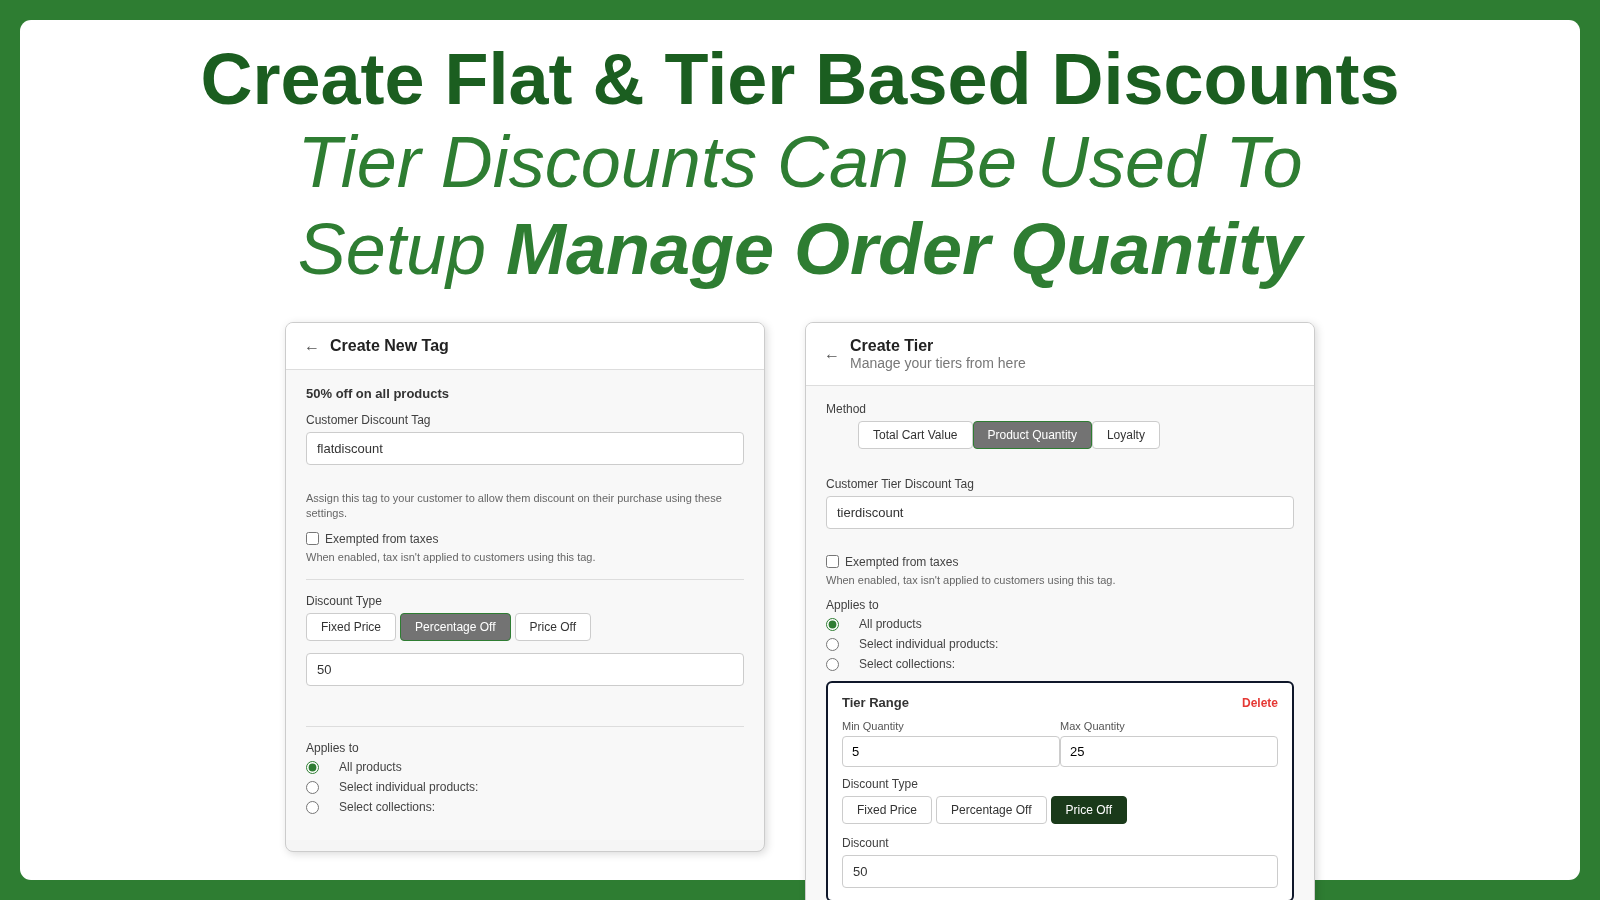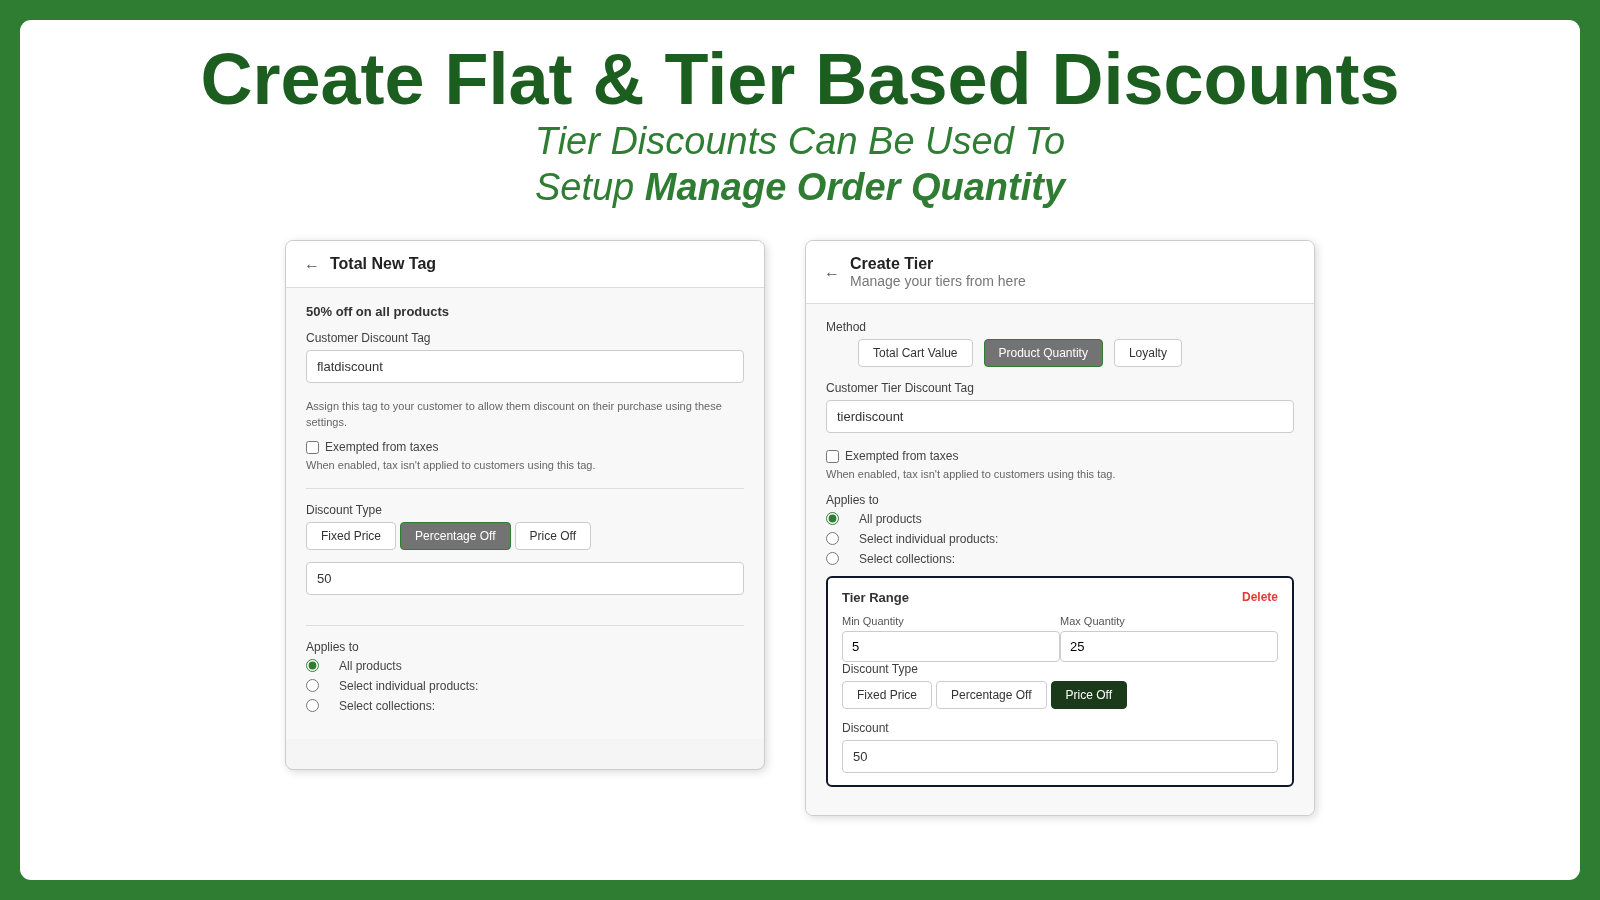--- a/index.html
+++ b/index.html
@@ -34,7 +34,7 @@
       font-family: Arial, sans-serif;
     }
     .subtitle {
-      font-size: 38px;
+      font-size: 72px;
       color: #2e7d32;
       font-style: italic;
       font-weight: normal;

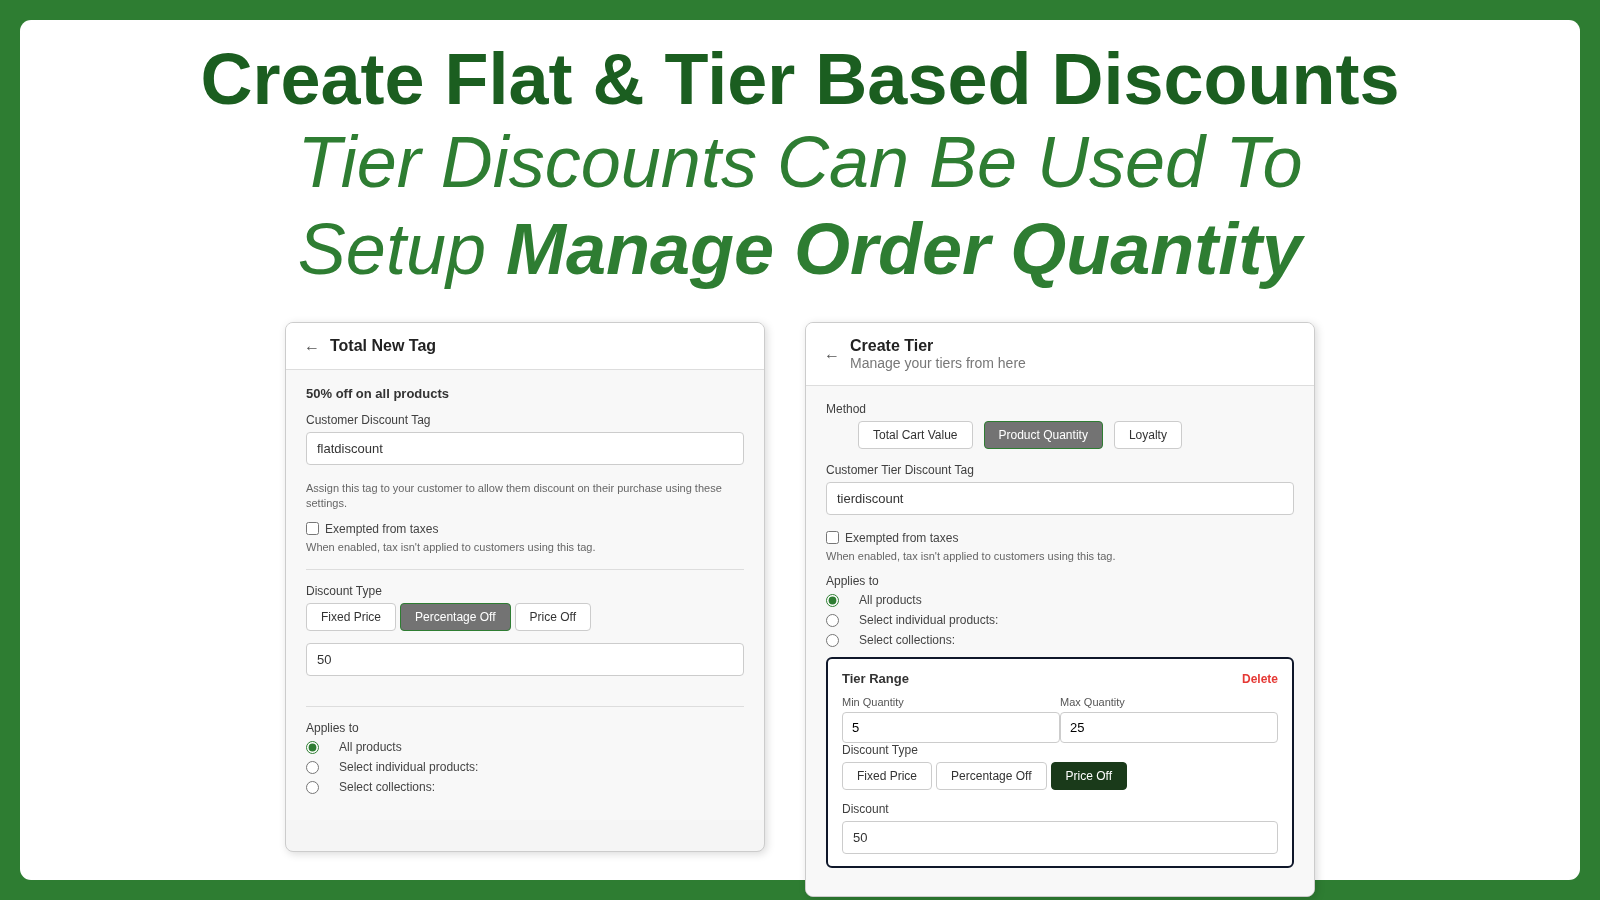--- a/index.html
+++ b/index.html
@@ -247,7 +247,7 @@
     <div class="panel">
       <div class="panel-header">
         <span class="back-arrow">←</span>
-        <span class="panel-title">Total New Tag</span>
+        <span class="panel-title">Create New Tag</span>
       </div>
       <div class="panel-body">
         <div class="section-title">50% off on all products</div>

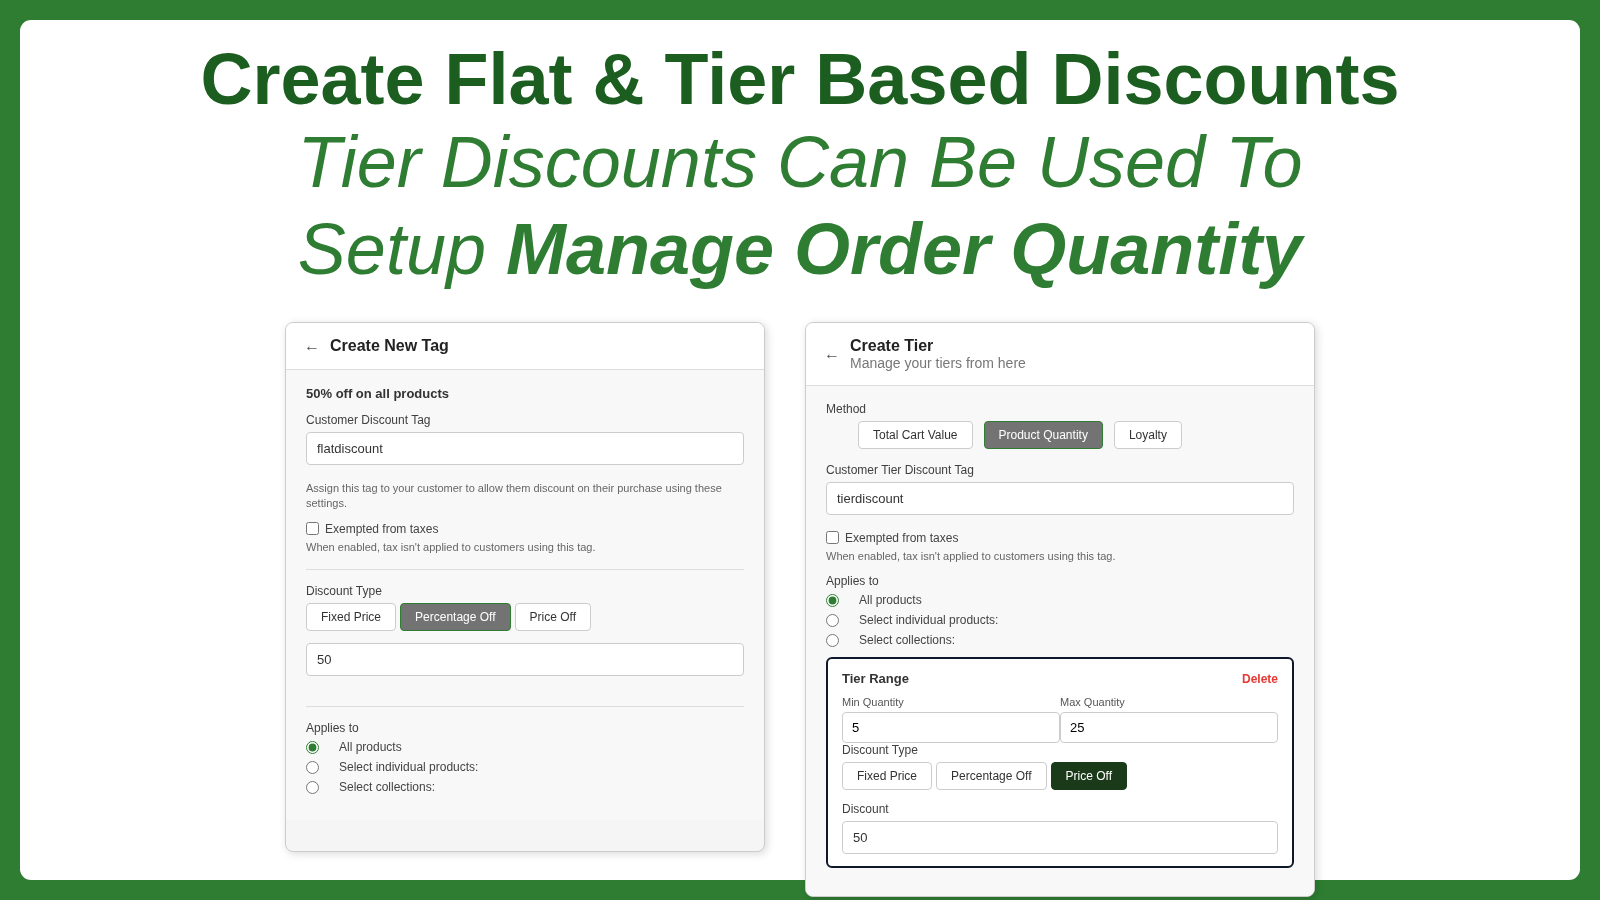--- a/index.html
+++ b/index.html
@@ -225,8 +225,8 @@
     }
     .method-btn-group {
       display: flex;
-      gap: 11px;
-      margin-bottom: 14px;
+      gap: 0;
+      margin-bottom: 28px;
       padding-left: 32px;
     }
     .applies-section {

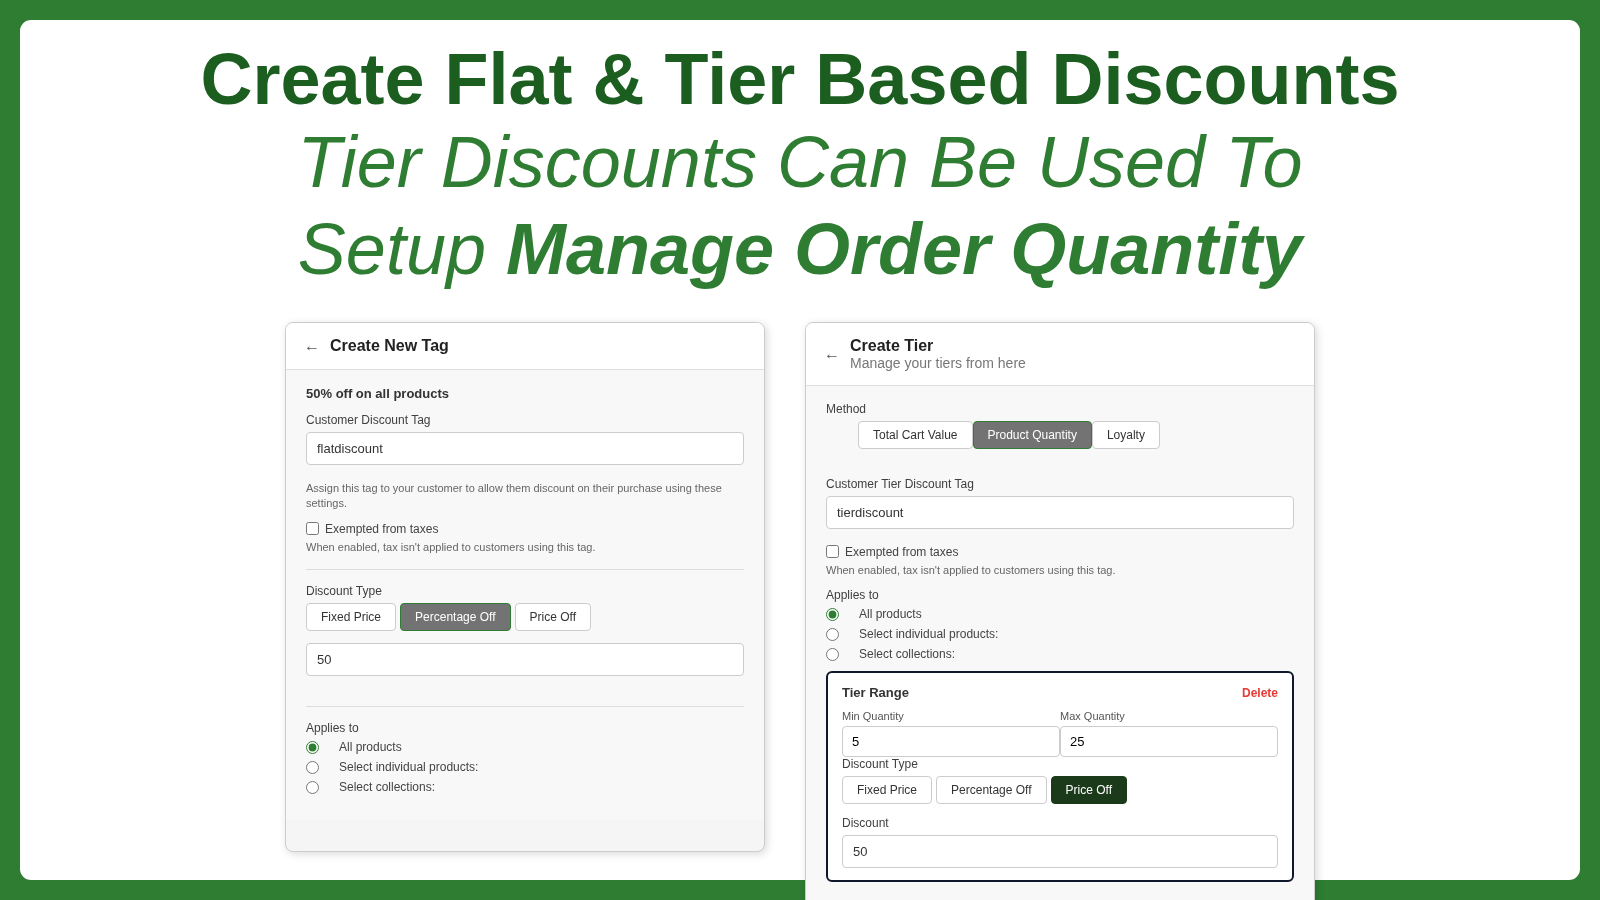--- a/index.html
+++ b/index.html
@@ -107,7 +107,7 @@
       font-size: 13px;
       background: white;
       color: #333;
-      margin-bottom: 16px;
+      margin-bottom: 26px;
     }
     .helper-text {
       font-size: 11px;

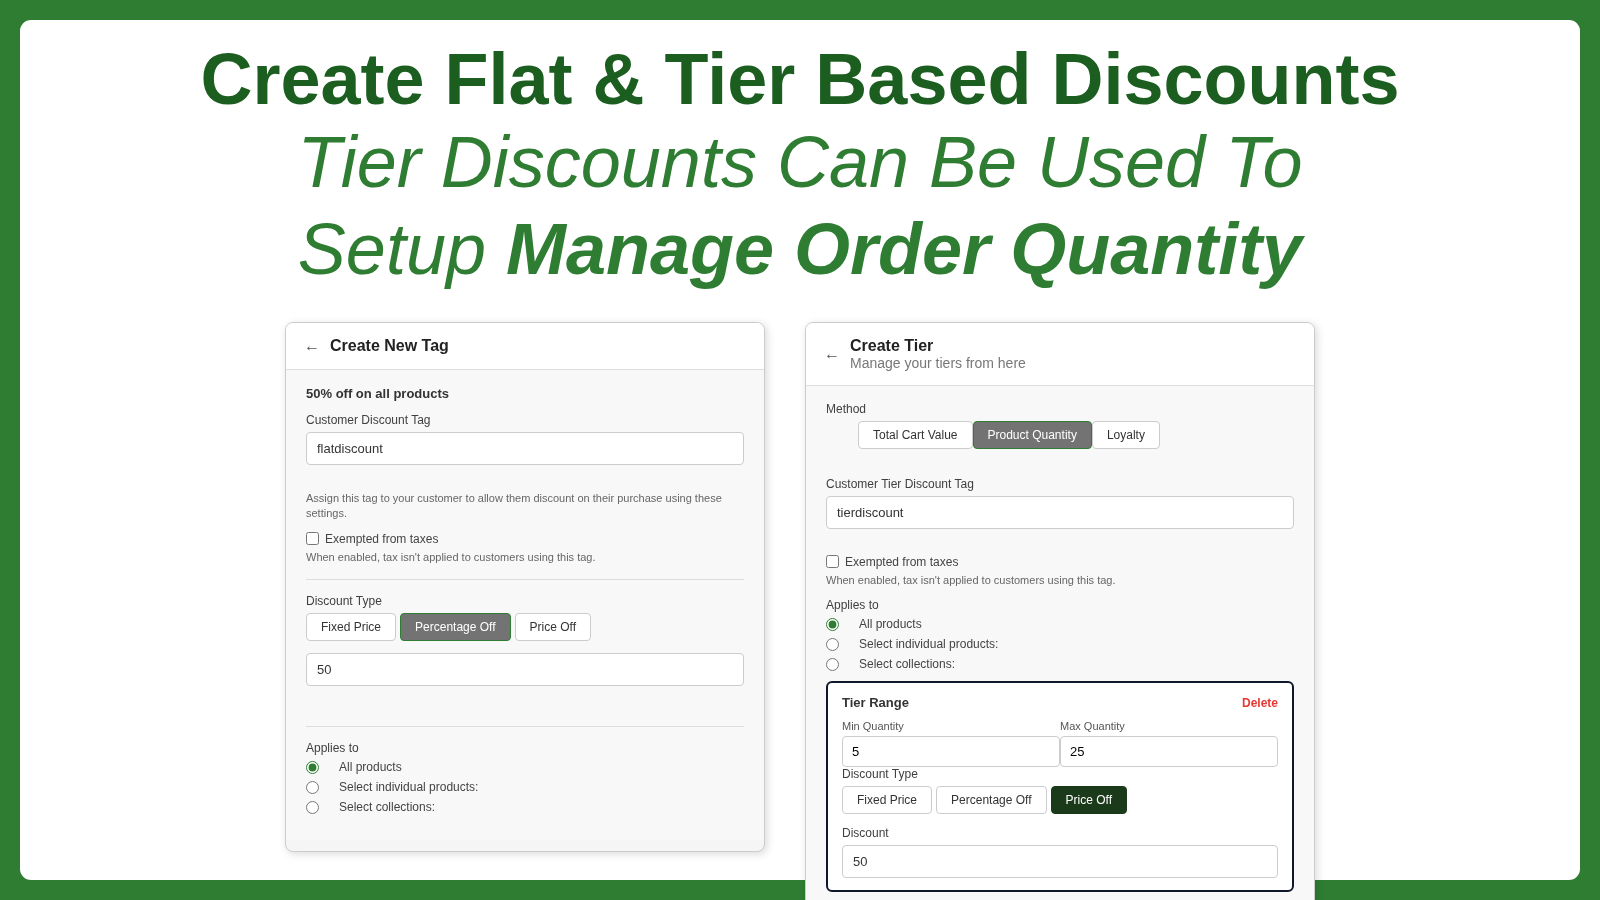--- a/index.html
+++ b/index.html
@@ -205,6 +205,7 @@
     }
     .quantity-row {
       display: flex;
+      margin-bottom: 10px;
     }
     .quantity-col {
       flex: 1;

